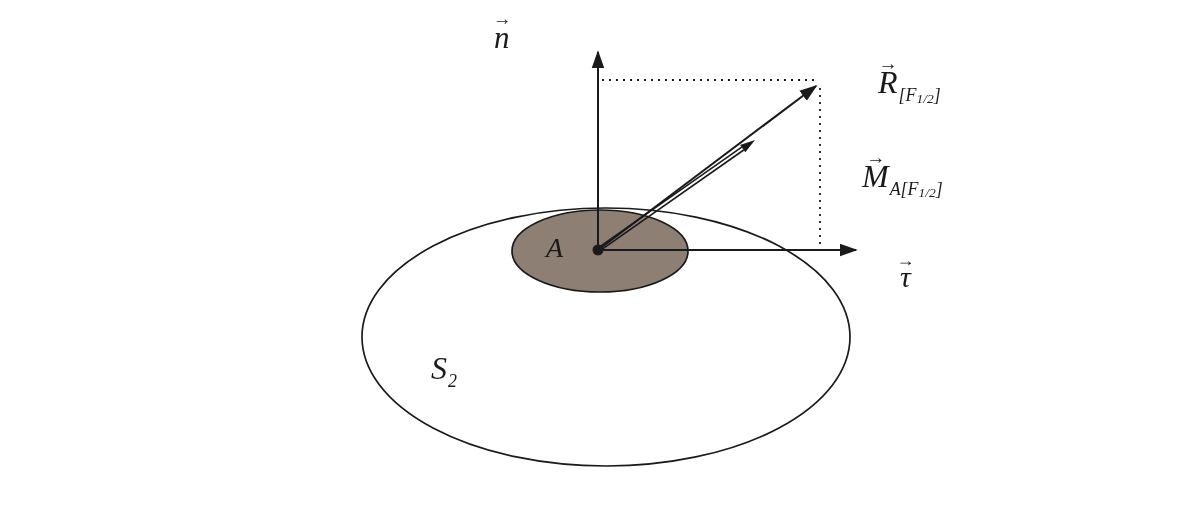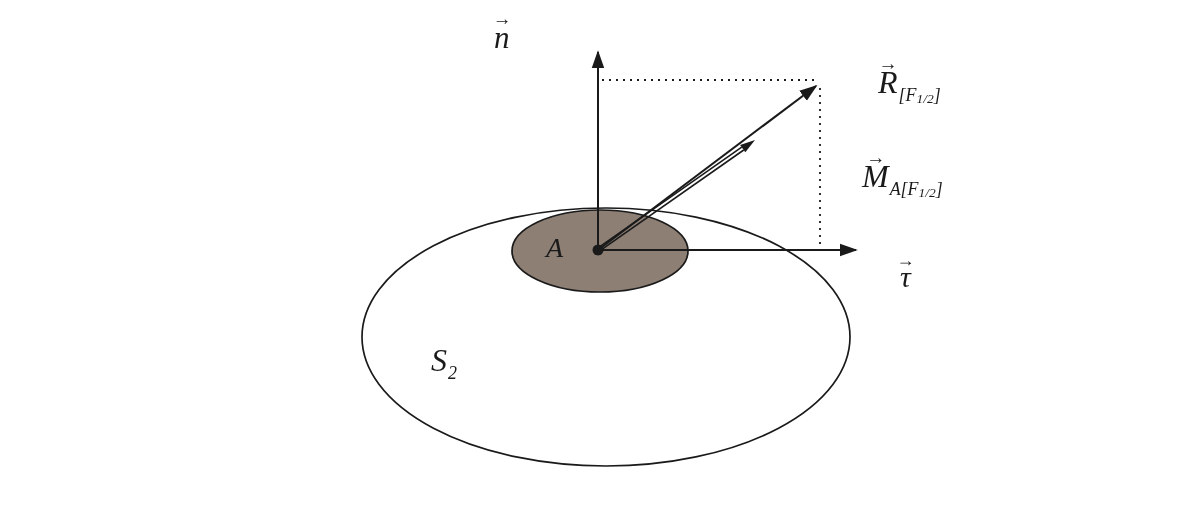--- a/index.html
+++ b/index.html
@@ -106,7 +106,7 @@
     <span>A</span>
   </div>
 
-  <div class="math-label" style="left:431px; top:344px; font-size:32px;">
+  <div class="math-label" style="left:431px; top:352px; font-size:32px;">
     <span>S</span><span class="sub">2</span>
   </div>
 

